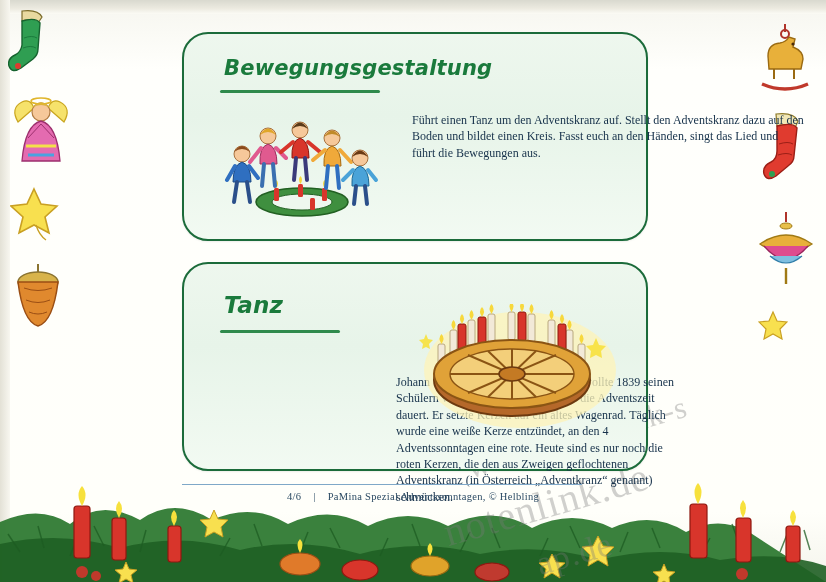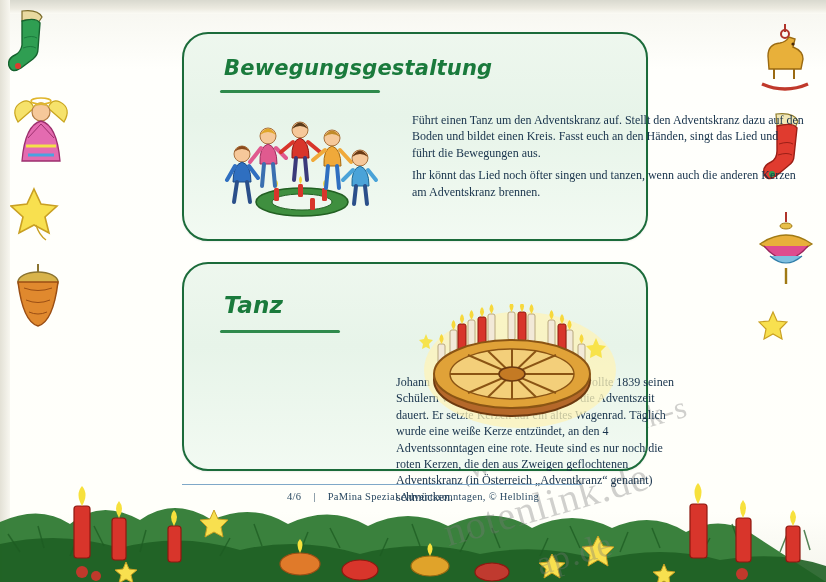--- a/index.html
+++ b/index.html
@@ -386,7 +386,6 @@
 
     <div class="body-text" id="bewegung-text">
       <p>Führt einen Tanz um den Adventskranz auf. Stellt den Adventskranz dazu auf den Boden und bildet einen Kreis. Fasst euch an den Händen, singt das Lied und führt die Bewegungen aus.</p>
-      <p>Ihr könnt das Lied noch öfter singen und tanzen, wenn auch die anderen Kerzen am Adventskranz brennen.</p>
     </div>
   </div>
 

